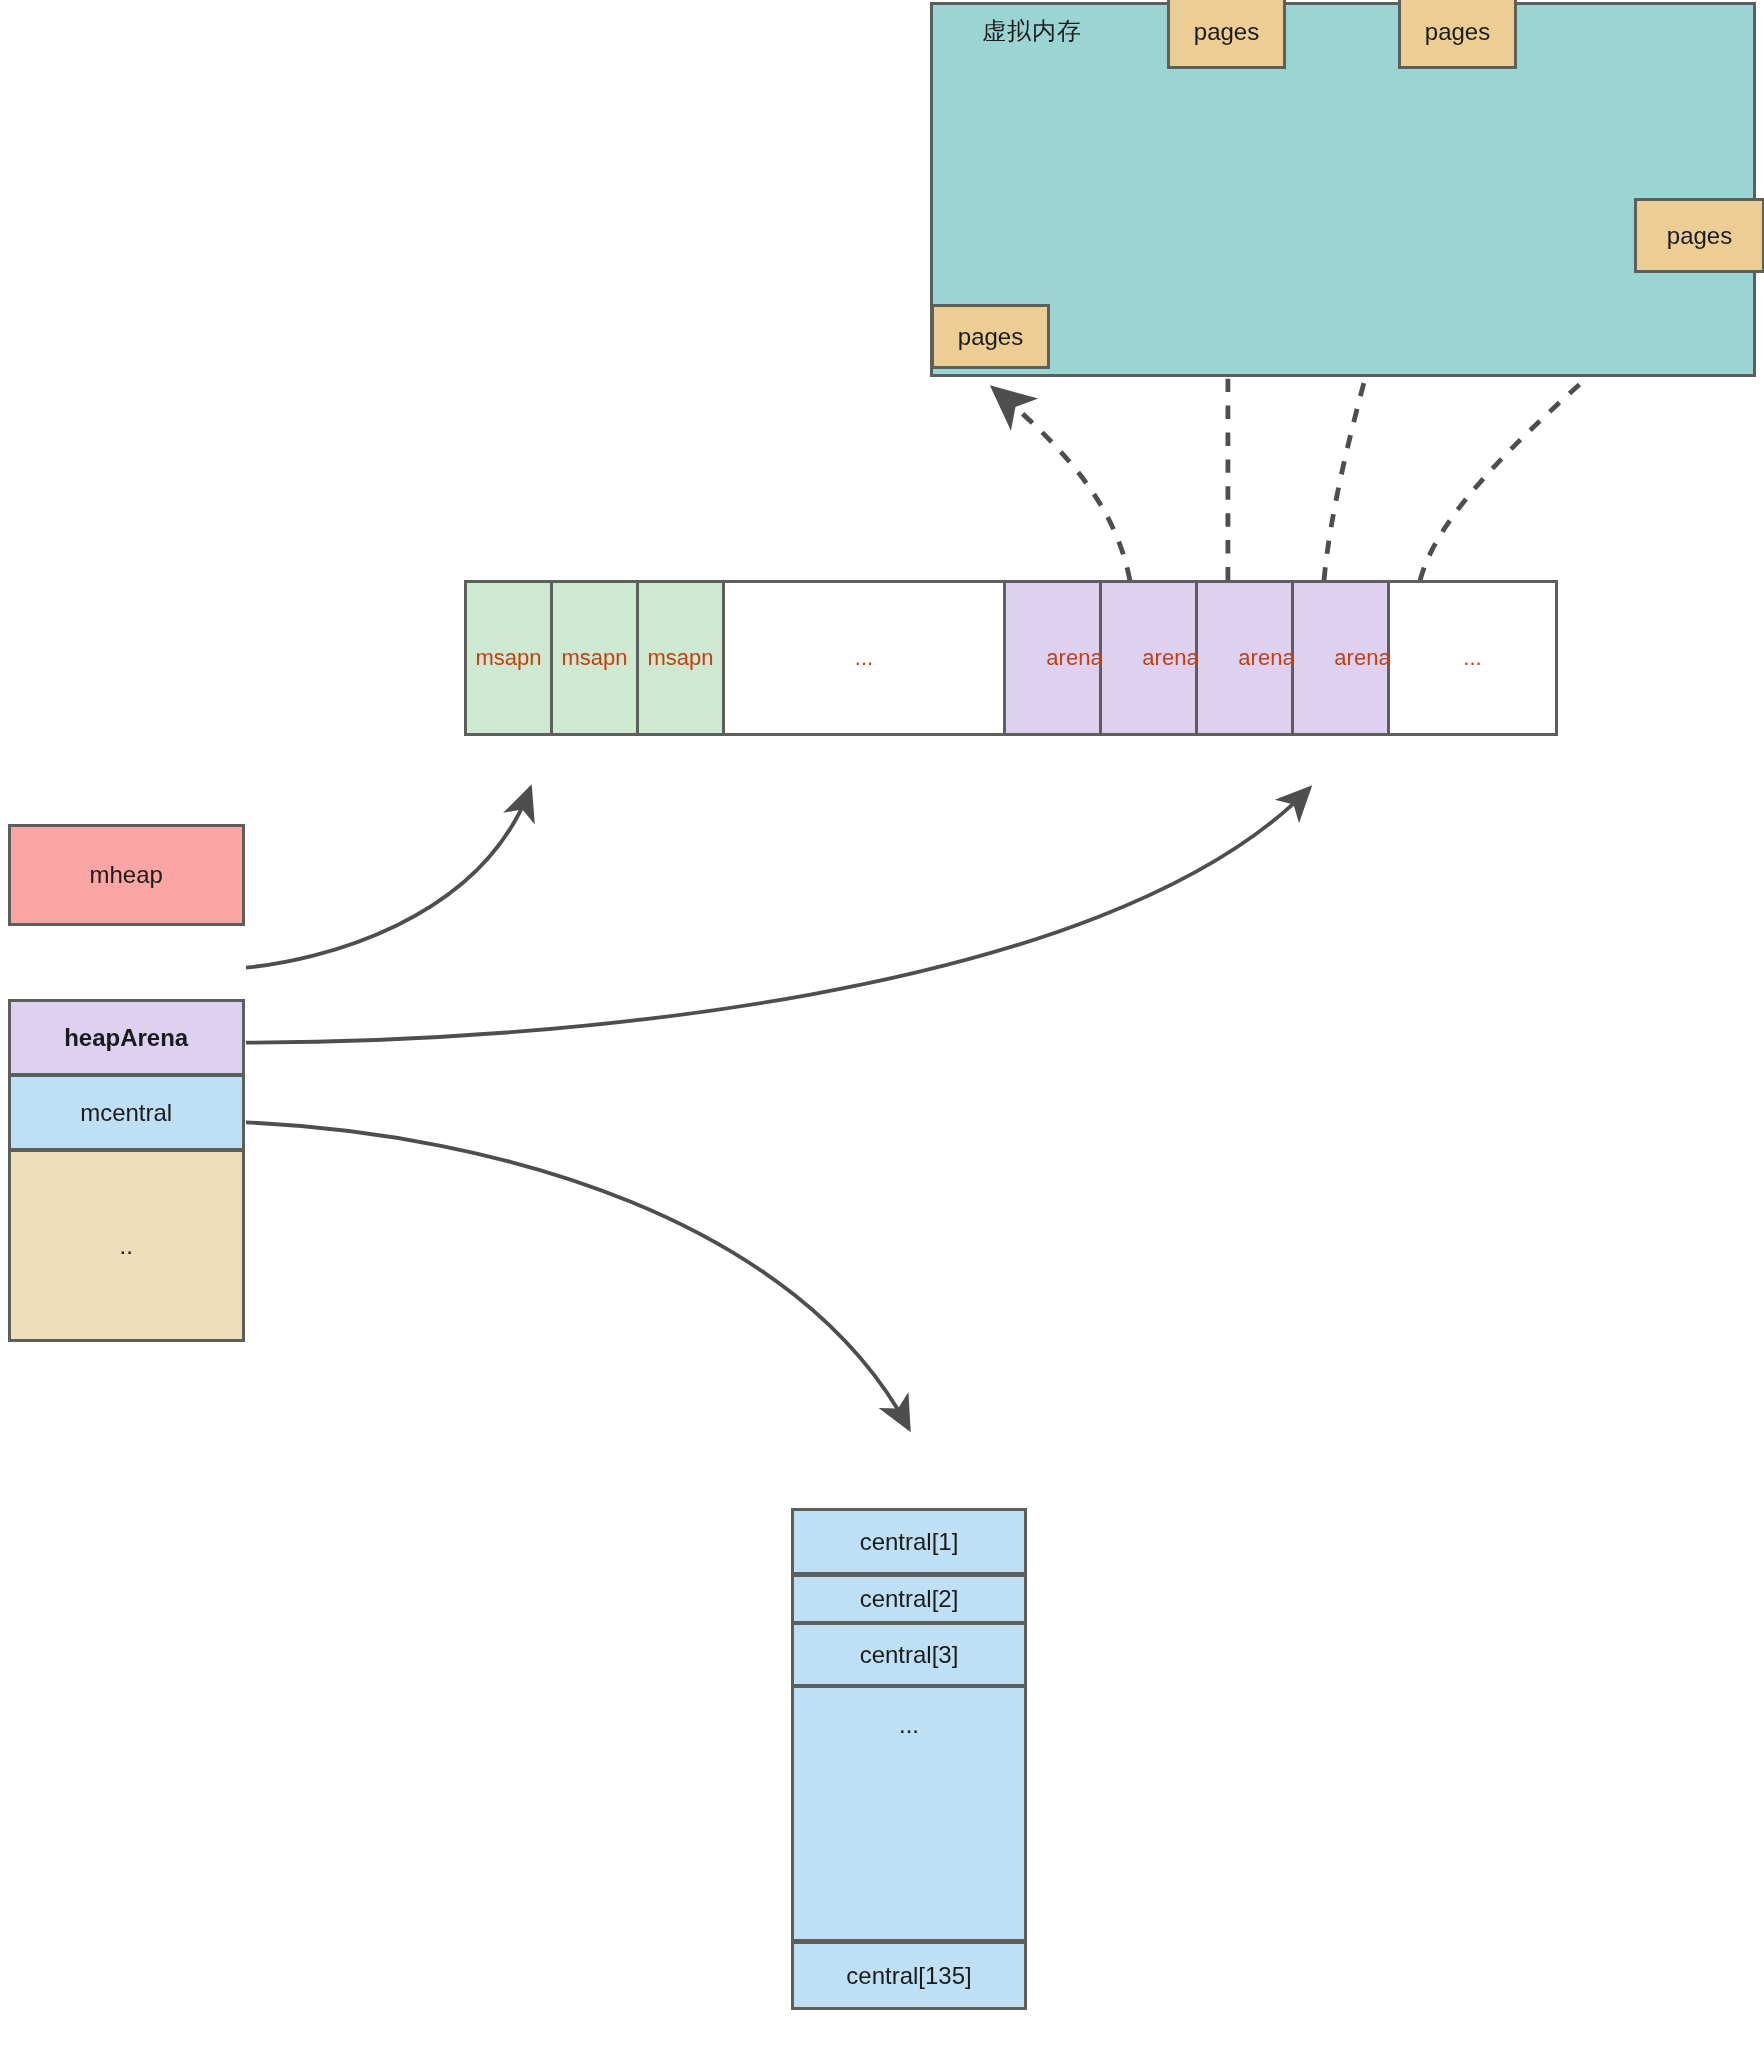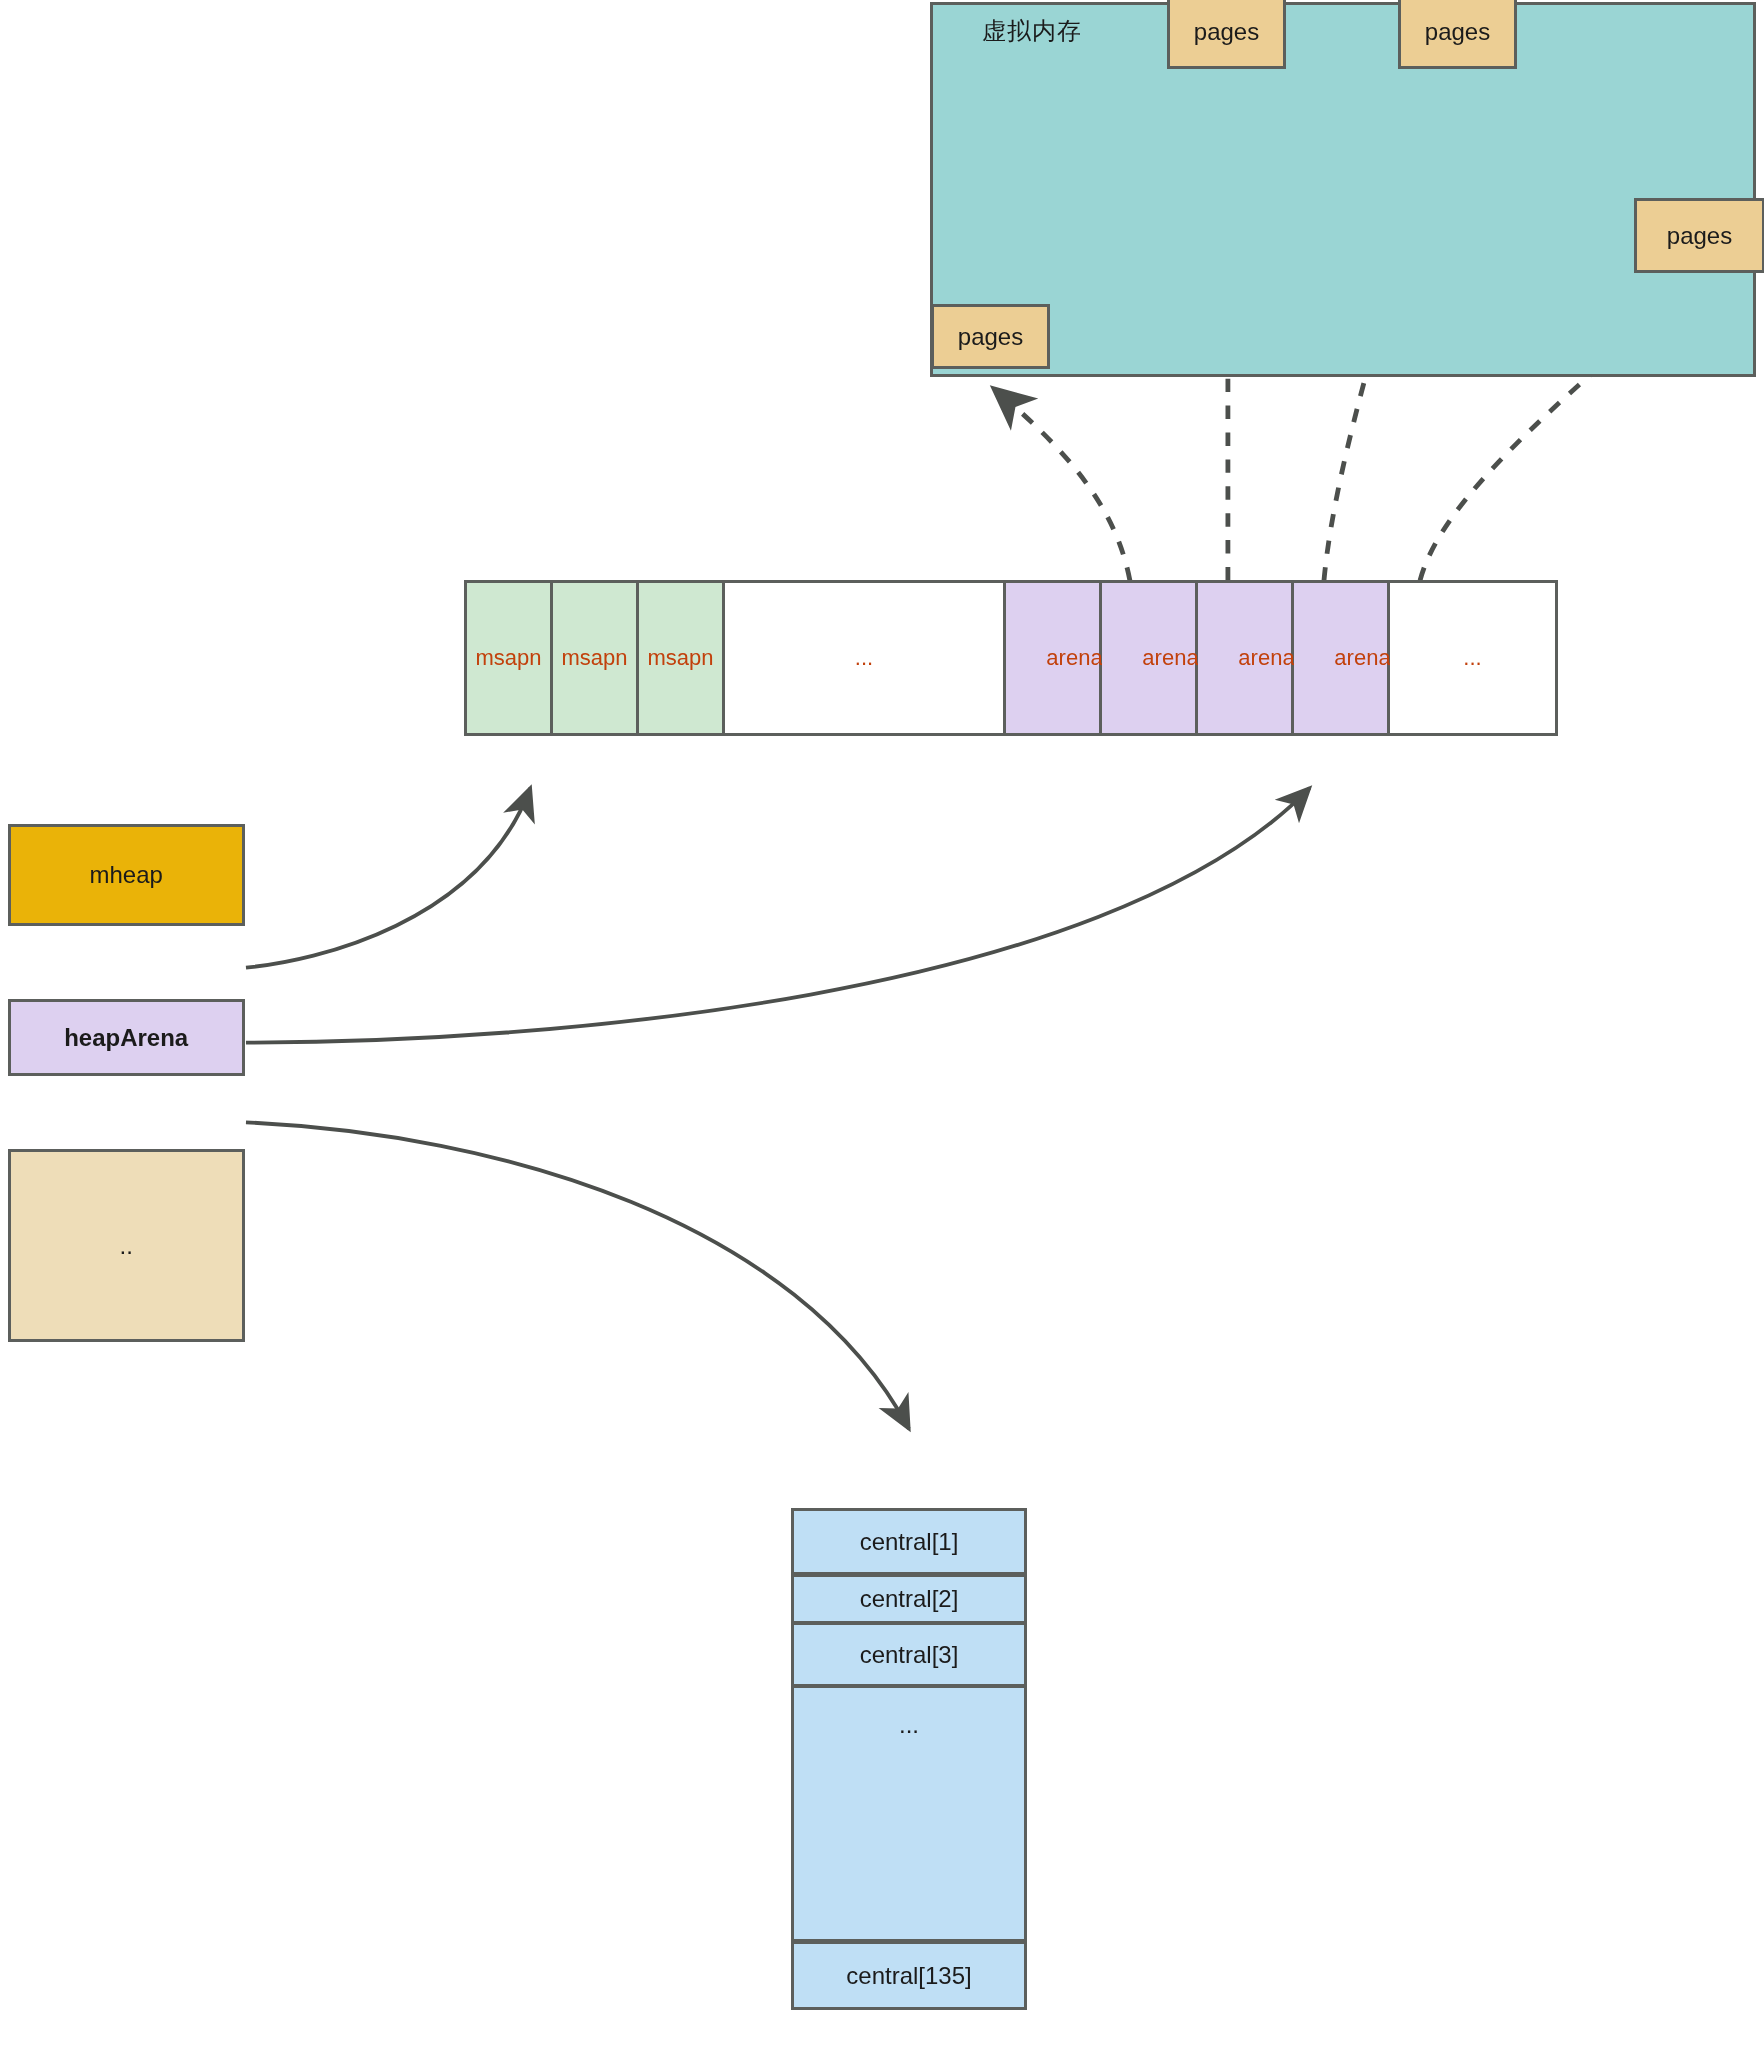--- a/index.html
+++ b/index.html
@@ -110,7 +110,7 @@
     font-size: 24px;
     color: #1b1b1b;
   }
-  #f-mheap      { top: 0px;   height: 102px; background: #eab308; }
+  #f-mheap      { top: 0px;   height: 102px; background: #fca5a5; }
   #f-allspans   { top: 100px; height: 77px;  background: #cfe8d1; }
   #f-heaparena  { top: 175px; height: 77px;  background: #ddd0f0; font-weight: bold; }
   #f-mcentral   { top: 250px; height: 77px;  background: #bfdff5; }

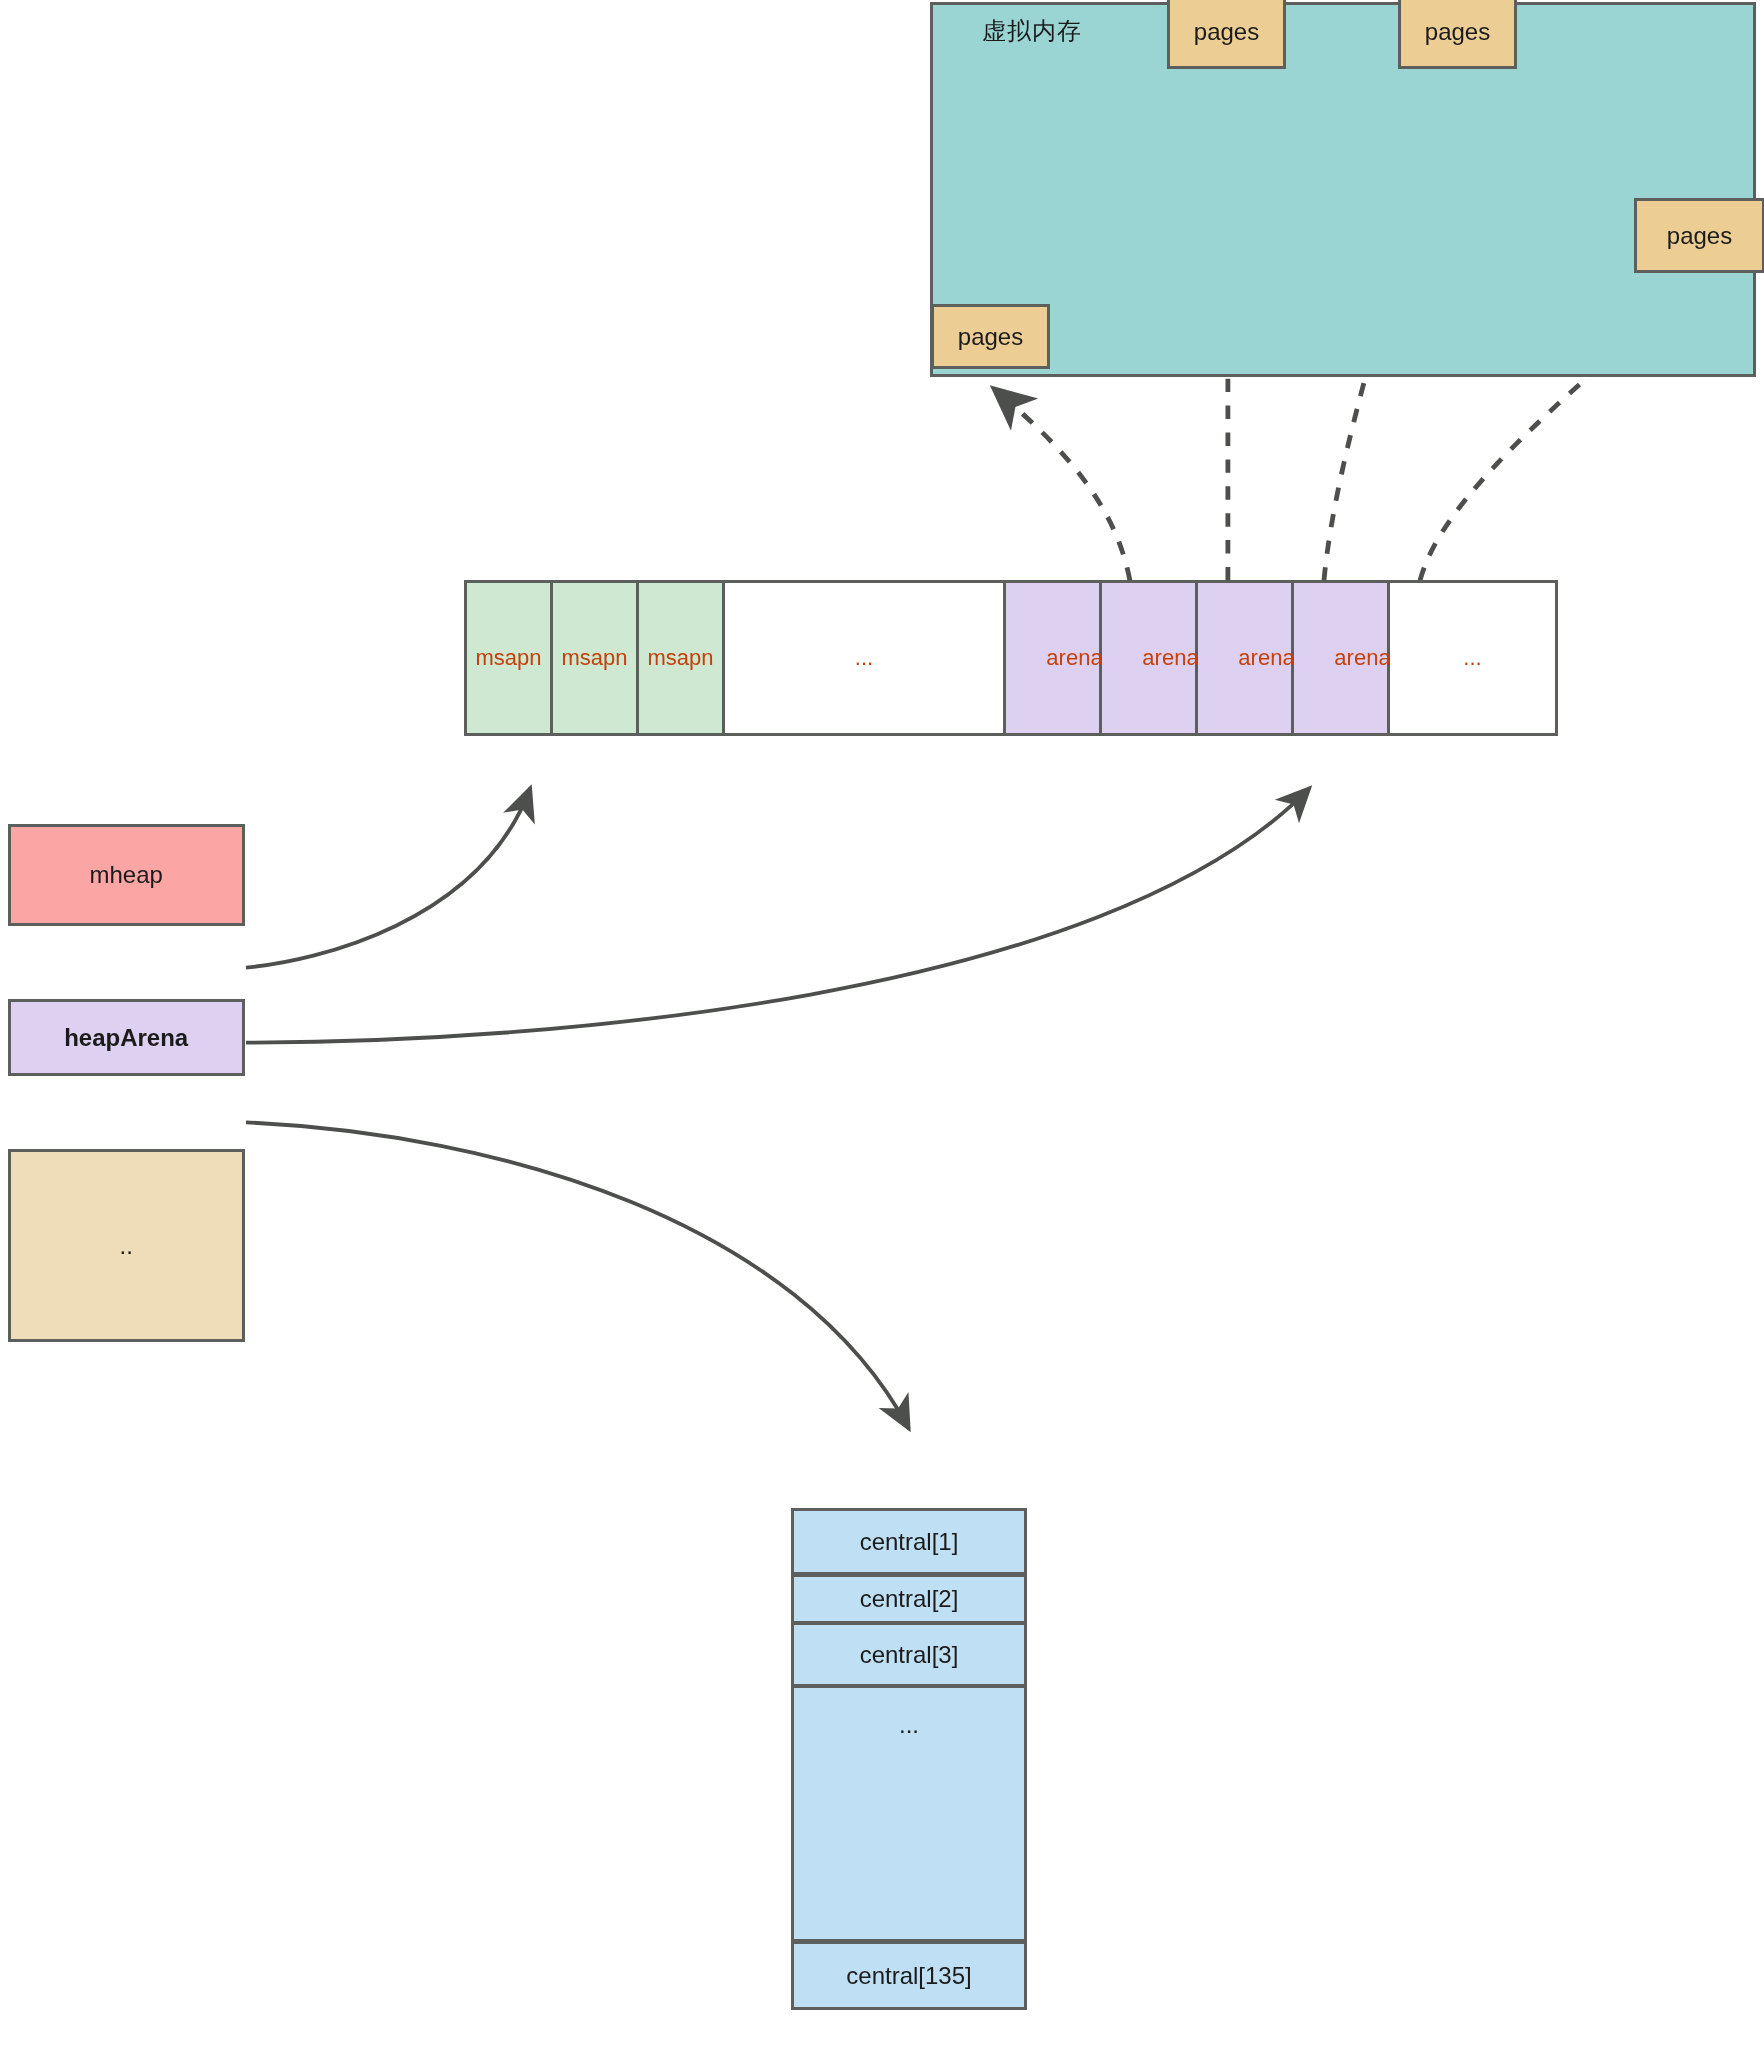--- a/index.html
+++ b/index.html
@@ -197,6 +197,7 @@
   <div id="mheap-struct">
     <div class="field" id="f-mheap">mheap</div>
     <div class="field" id="f-heaparena">heapArena</div>
+    <div class="field" id="f-mcentral">mcentral</div>
     <div class="field" id="f-dots">..</div>
   </div>
 

